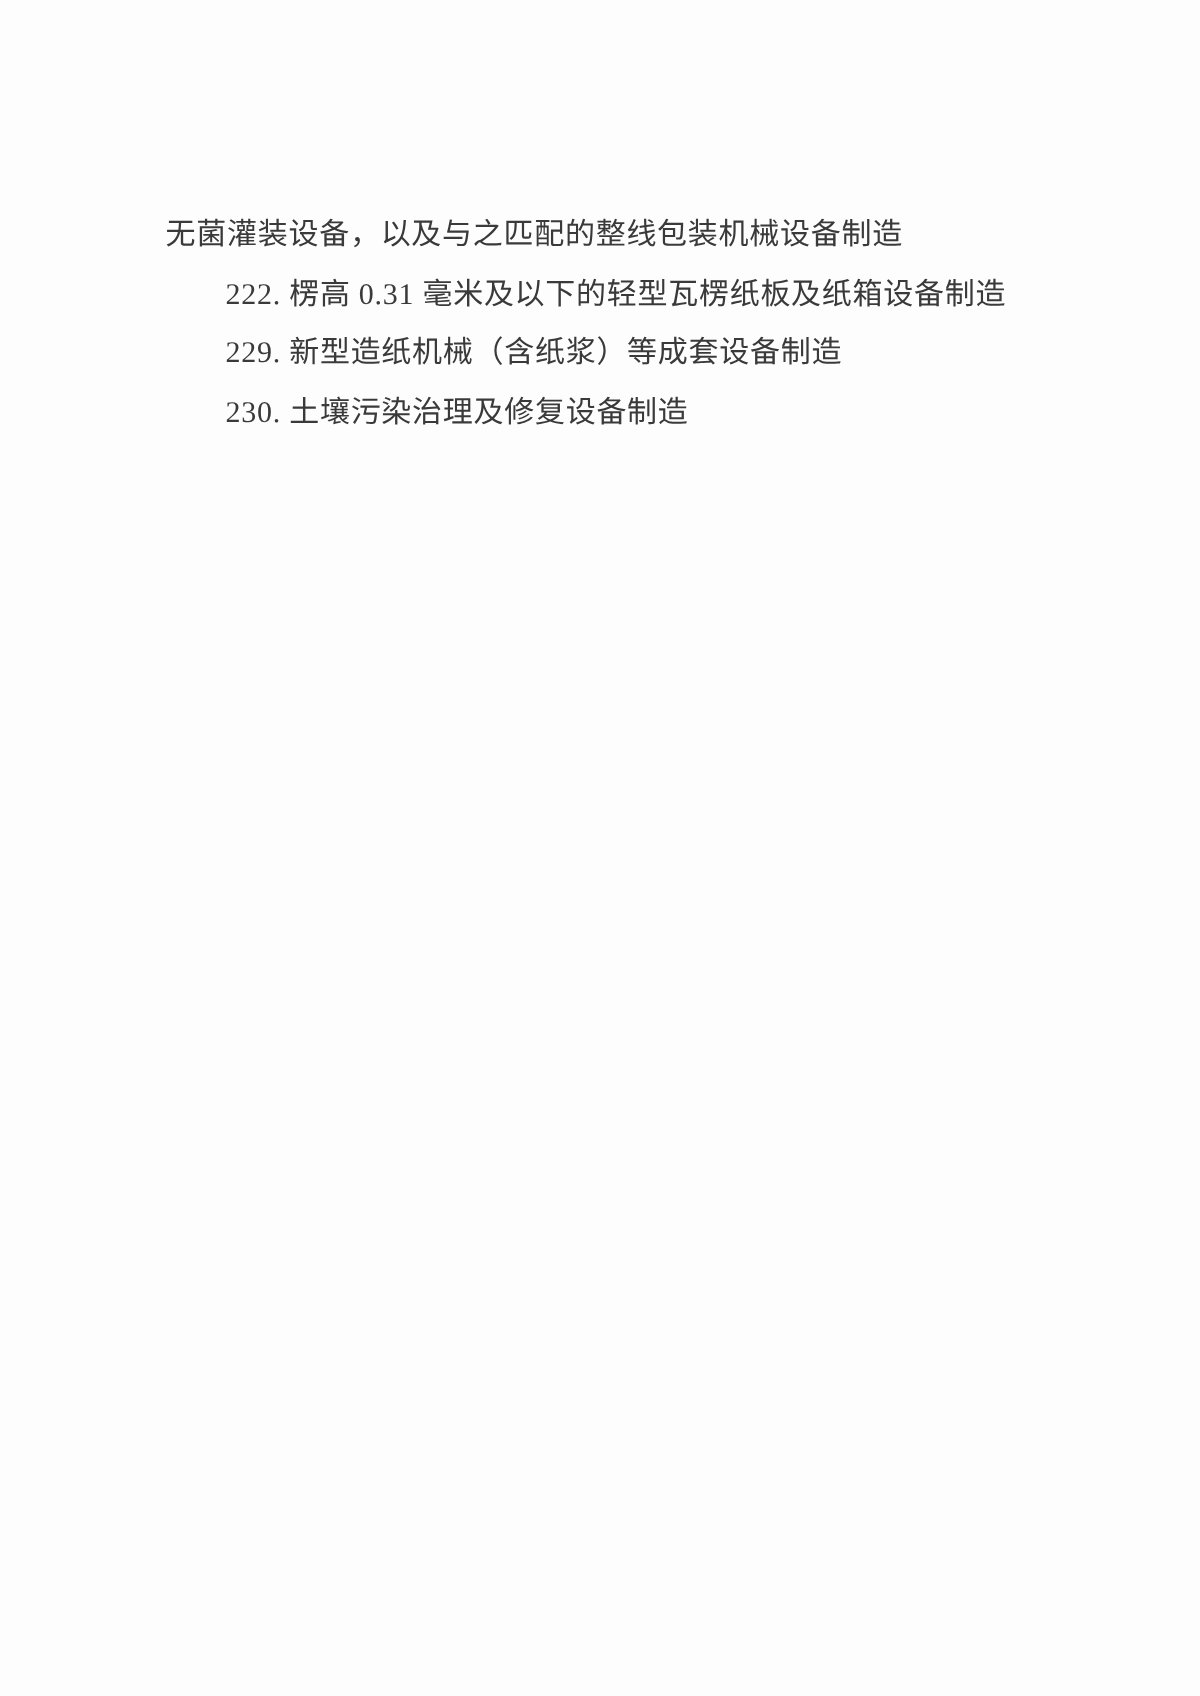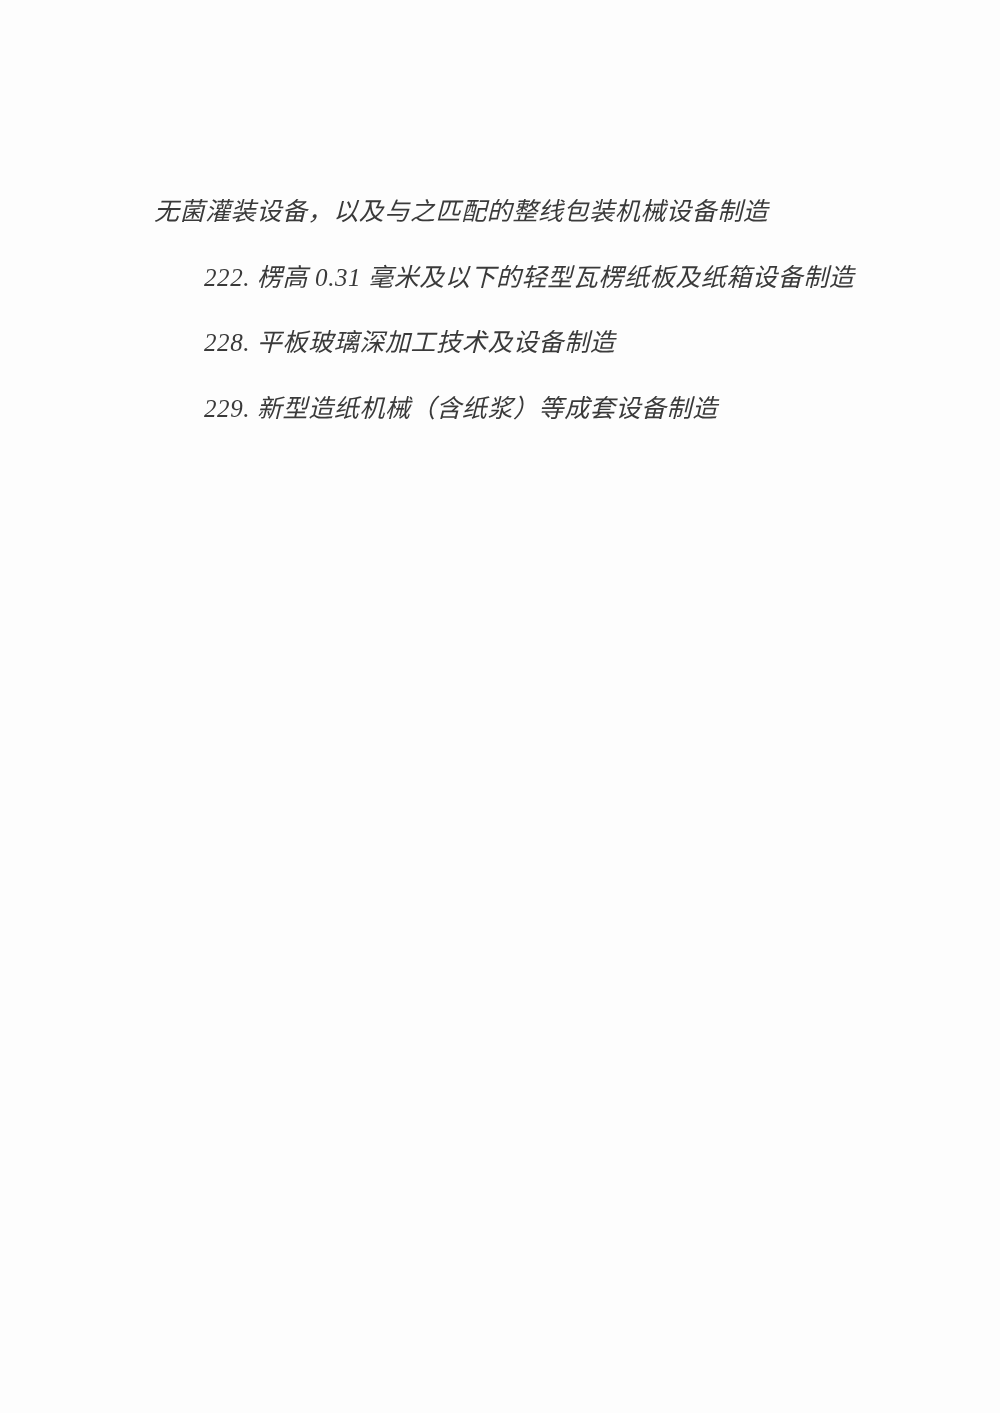--- a/index.html
+++ b/index.html
@@ -28,9 +28,8 @@
     text-align: justify;
   }
   .para {
-    margin: 16px;
+    margin: 0;
     padding: 0;
-    font-style: italic;
   }
   .para.indent {
     text-indent: 50px;

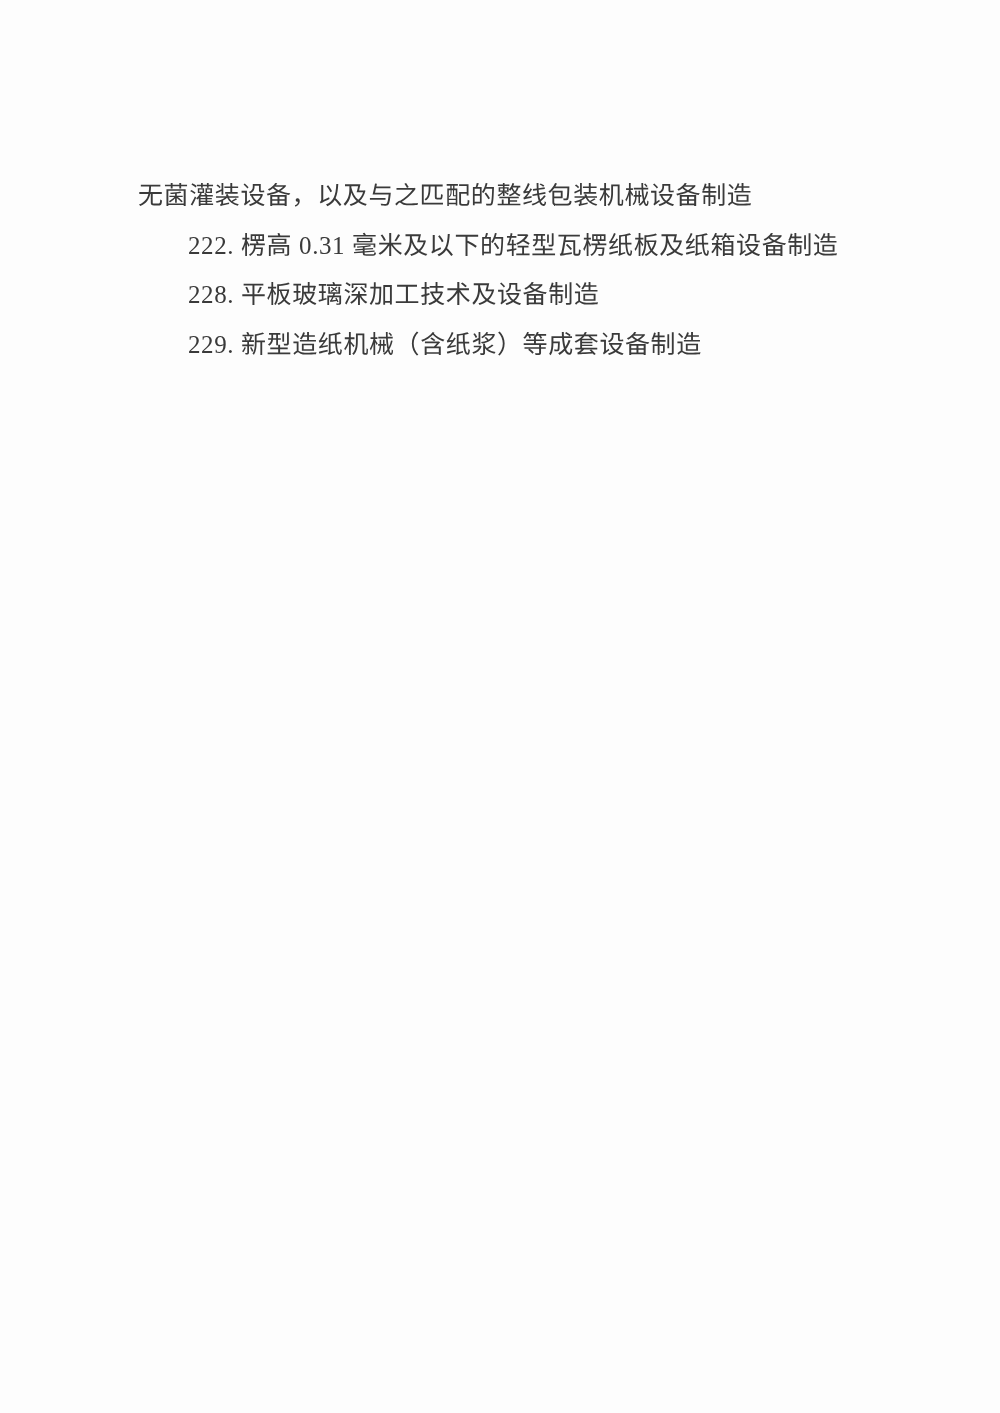--- a/index.html
+++ b/index.html
@@ -42,7 +42,6 @@
   <div class="textblock">
     <p class="para">无菌灌装设备，以及与之匹配的整线包装机械设备制造</p>
     <p class="para indent">222. 楞高 0.31 毫米及以下的轻型瓦楞纸板及纸箱设备制造</p>
-    <p class="para indent">228. 平板玻璃深加工技术及设备制造</p>
     <p class="para indent">229. 新型造纸机械（含纸浆）等成套设备制造</p>
   </div>
 </div>

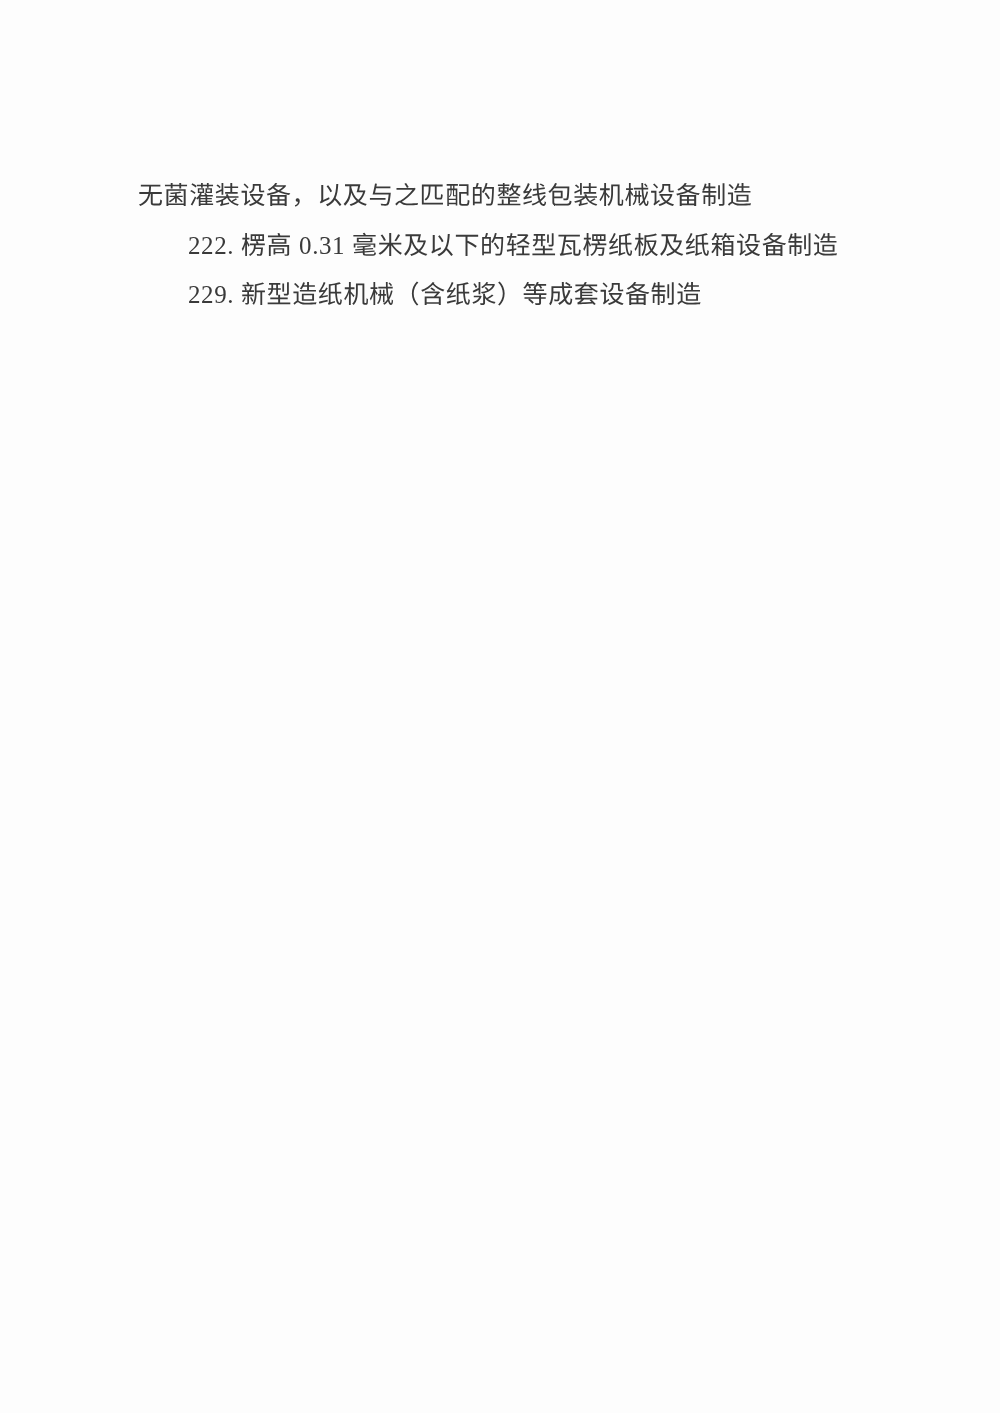--- a/index.html
+++ b/index.html
@@ -43,6 +43,7 @@
     <p class="para">无菌灌装设备，以及与之匹配的整线包装机械设备制造</p>
     <p class="para indent">222. 楞高 0.31 毫米及以下的轻型瓦楞纸板及纸箱设备制造</p>
     <p class="para indent">229. 新型造纸机械（含纸浆）等成套设备制造</p>
+    <p class="para indent">230. 土壤污染治理及修复设备制造</p>
   </div>
 </div>
 

